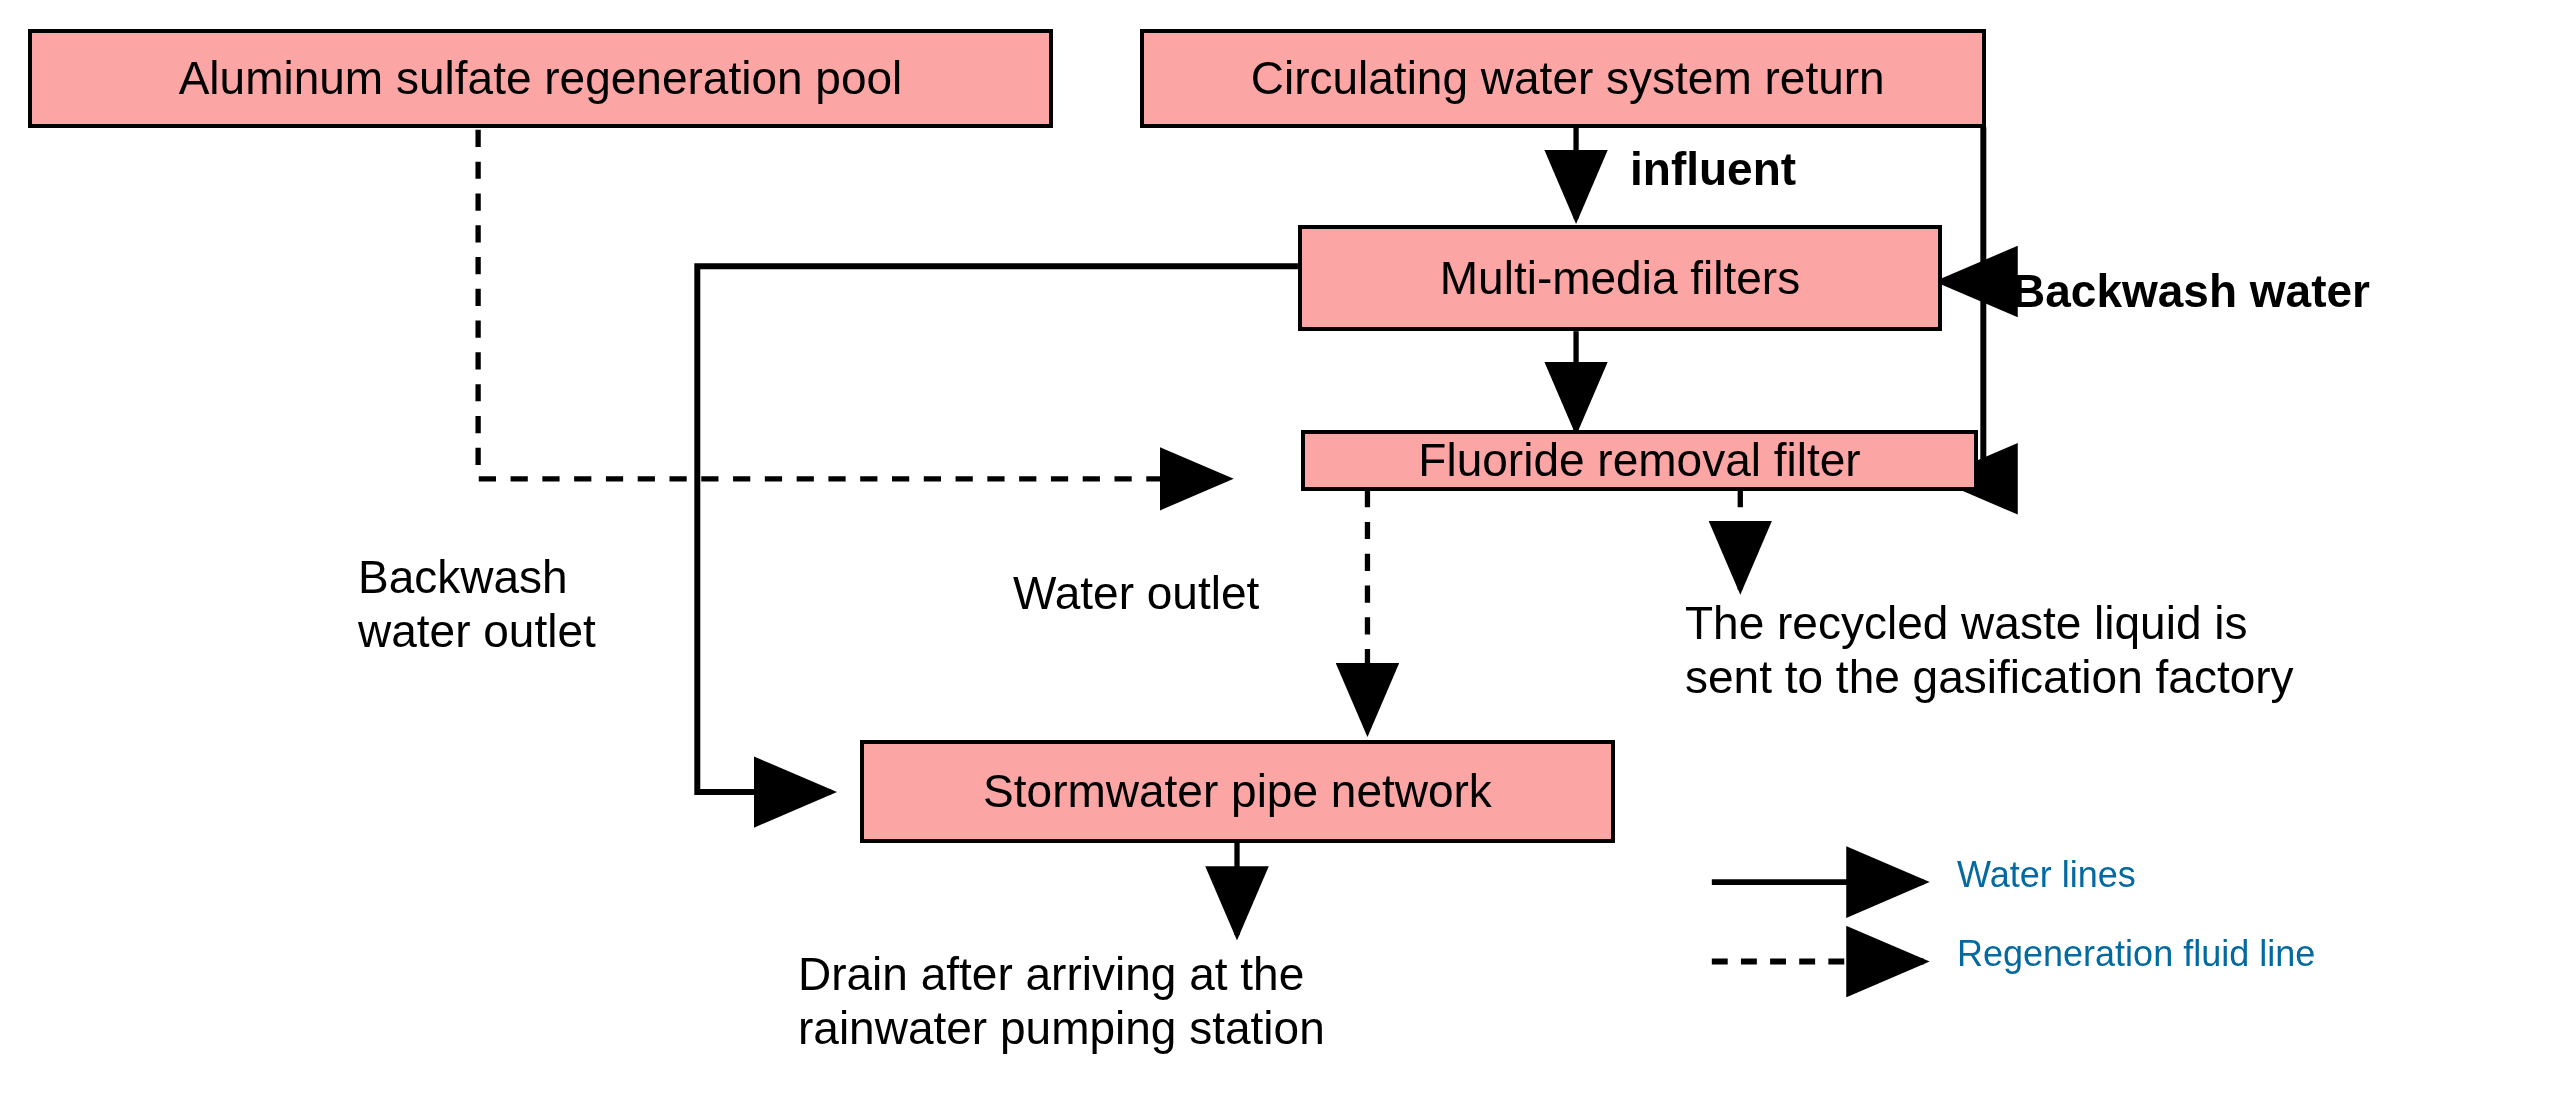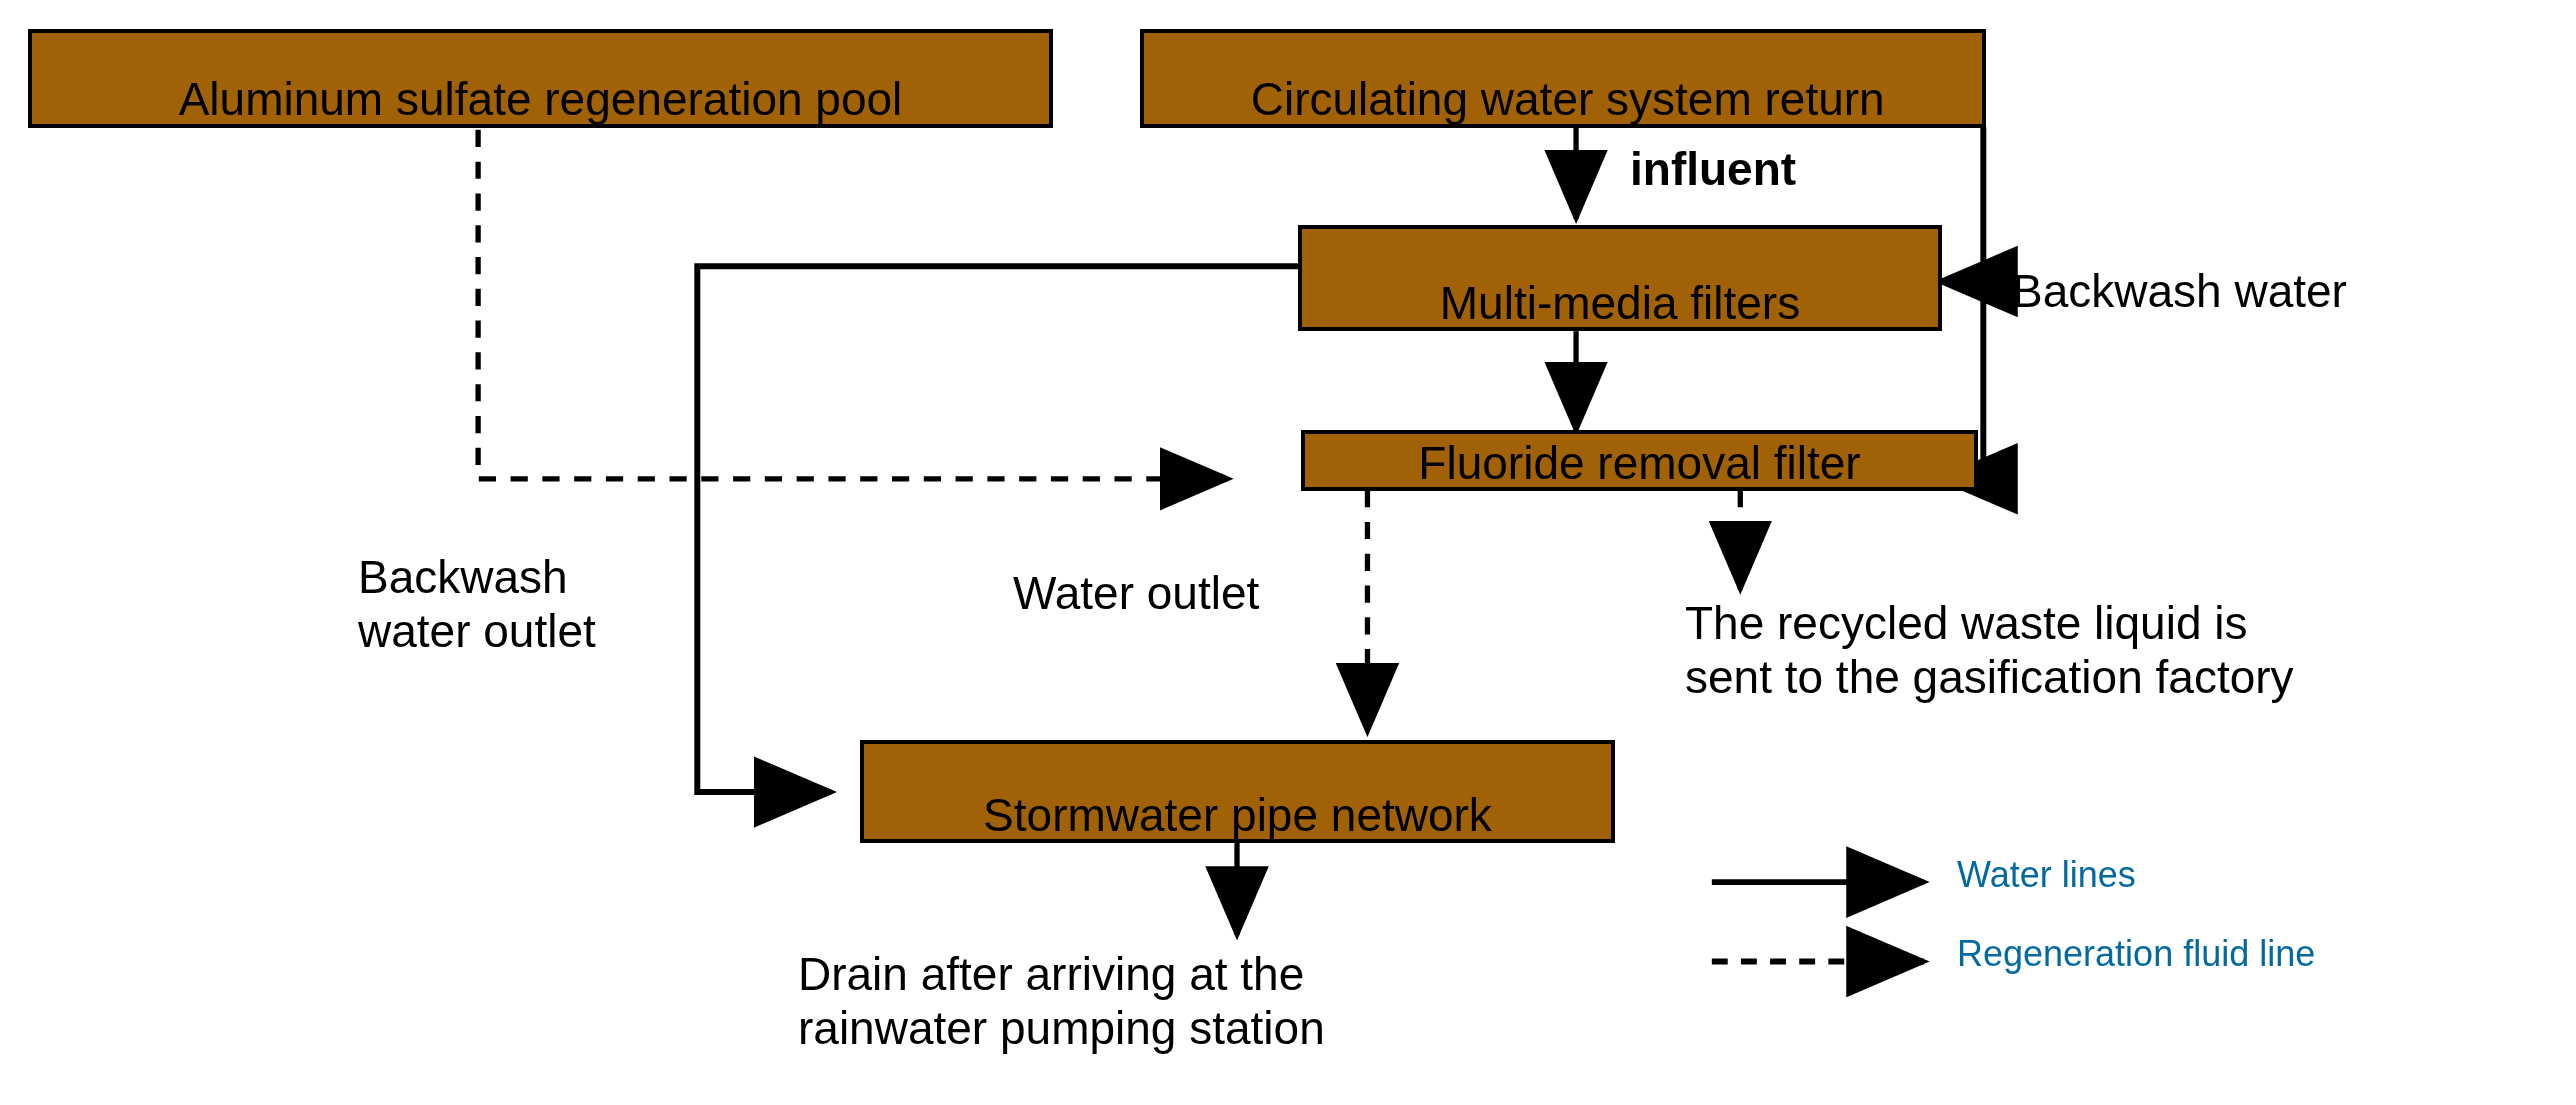--- a/index.html
+++ b/index.html
@@ -29,9 +29,9 @@
     position: absolute;
     box-sizing: border-box;
     border: 4px solid #000000;
-    background: #a16207;
+    background: #fca5a5;
     display: flex;
-    align-items: flex-end;
+    align-items: center;
     justify-content: center;
     color: #000000;
     font-size: 46px;

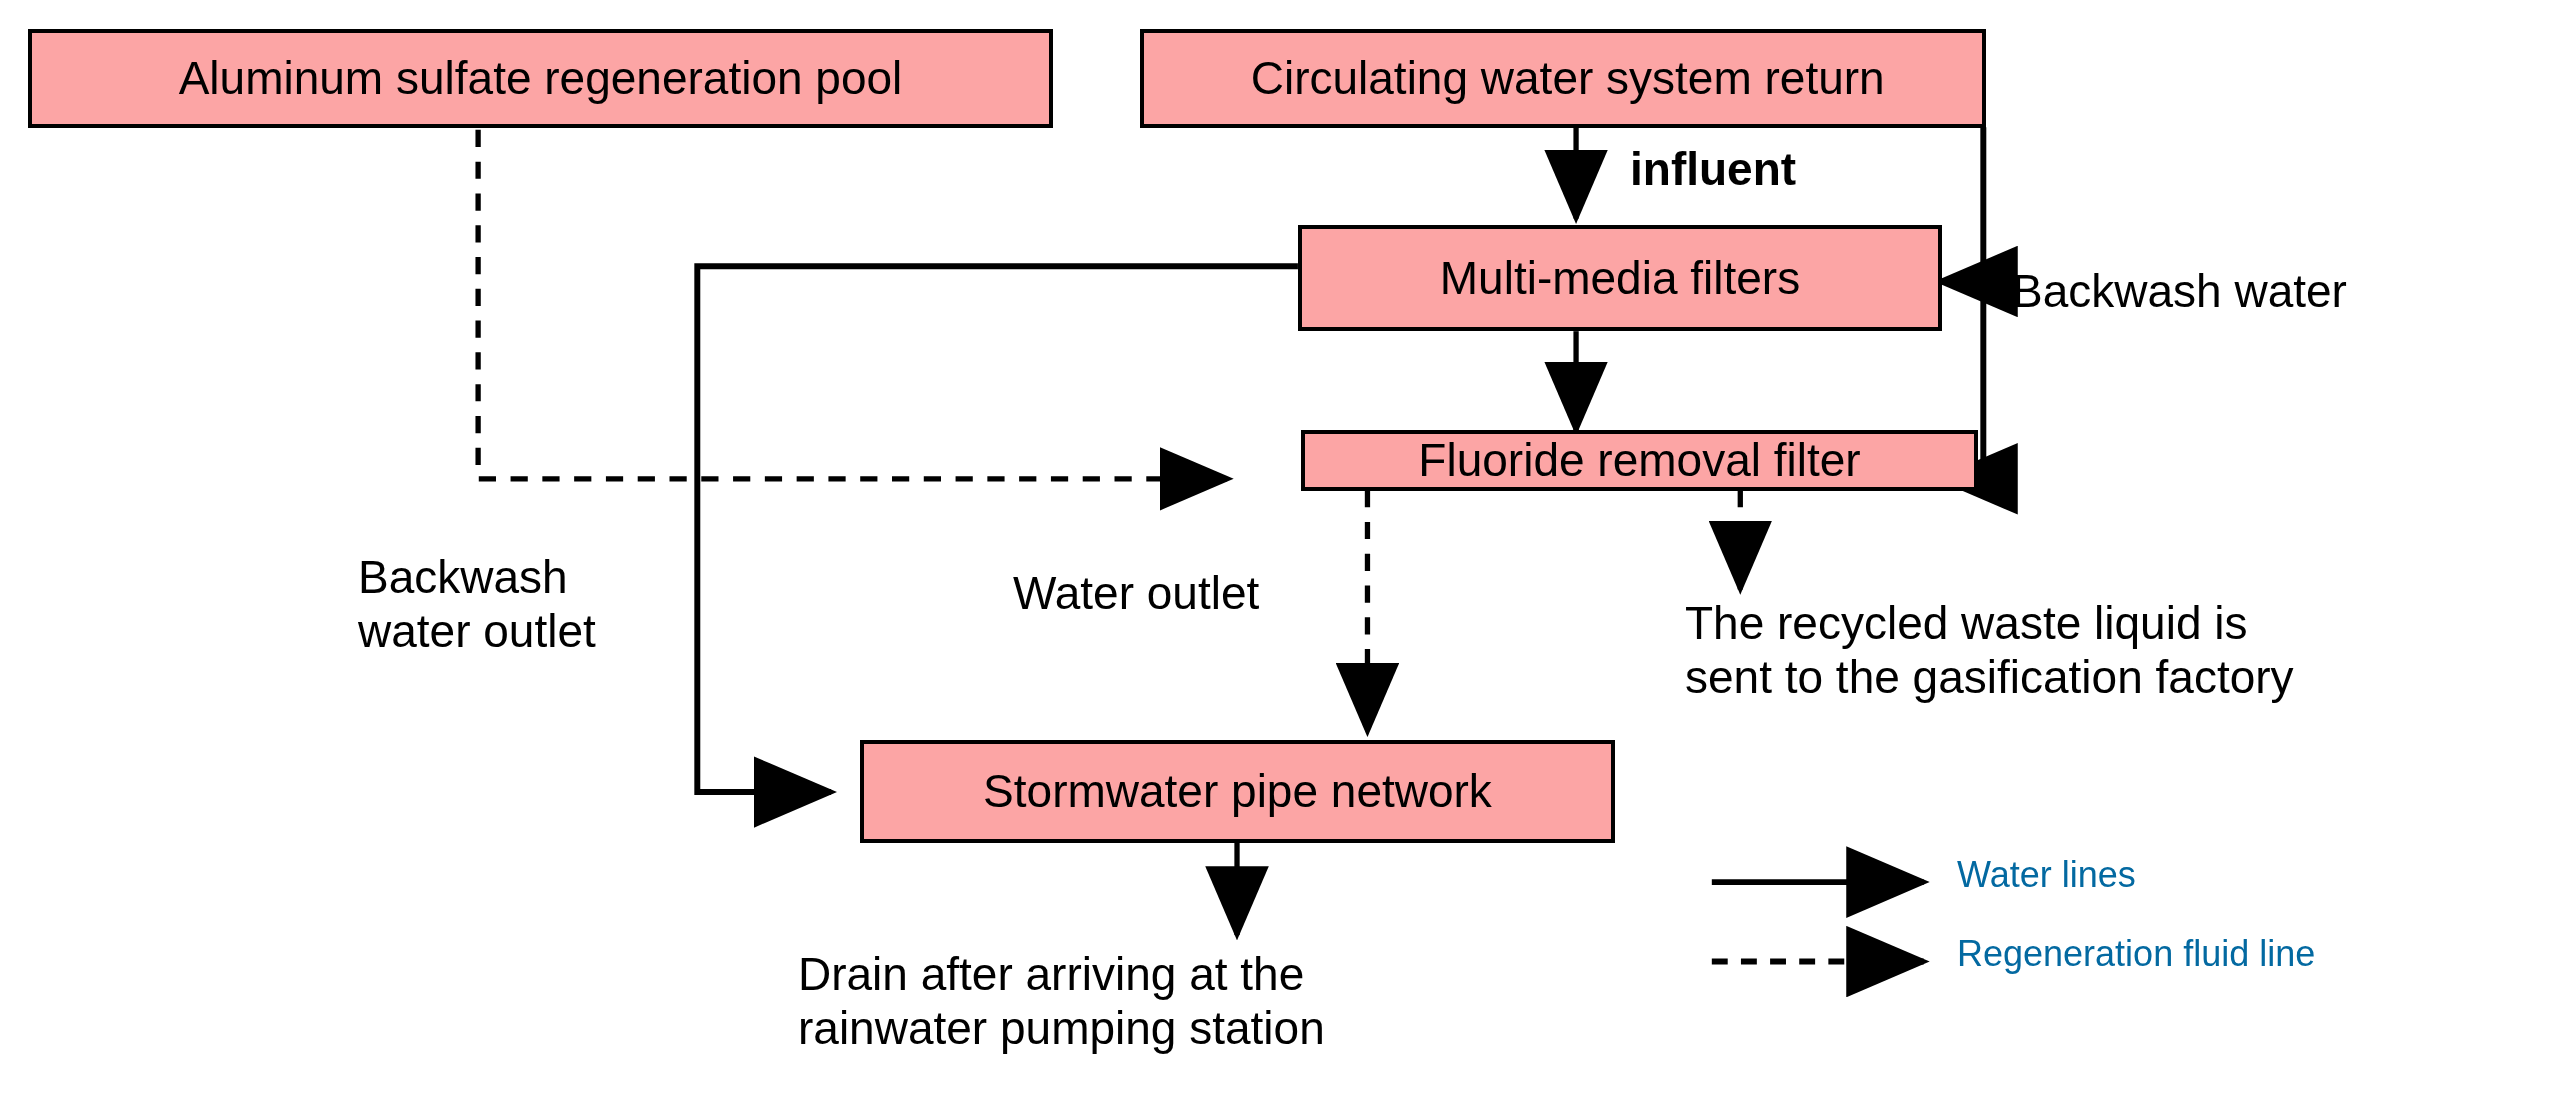--- a/index.html
+++ b/index.html
@@ -117,7 +117,7 @@
 
   <div class="freetext" style="left:1603px; top:142px; width:278px; text-align:left; font-weight:bold;margin-left:27px;">influent</div>
 
-  <div class="freetext left" style="left:2012px; top:264px; width:543px;">Backwash water</div>
+  <div class="freetext left" style="left:2012px; top:264px; width:543px;font-weight:bold;">Backwash water</div>
 
   <div class="freetext" style="left:358px; top:550px; width:331px;">Backwash
 water outlet</div>

